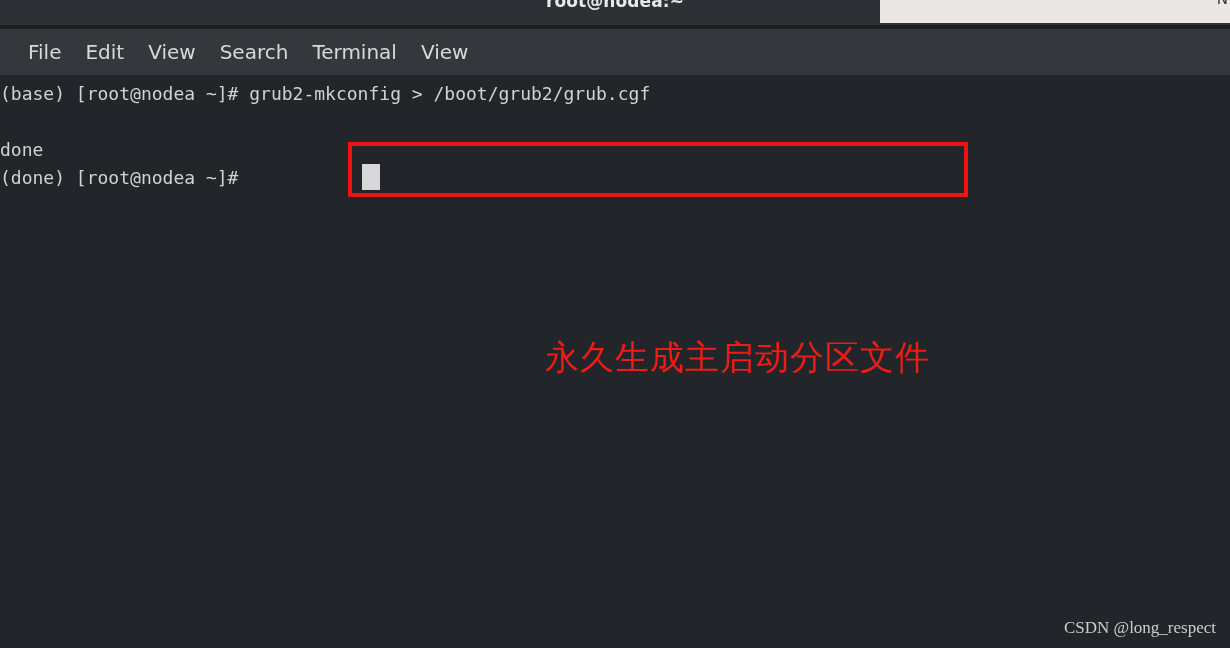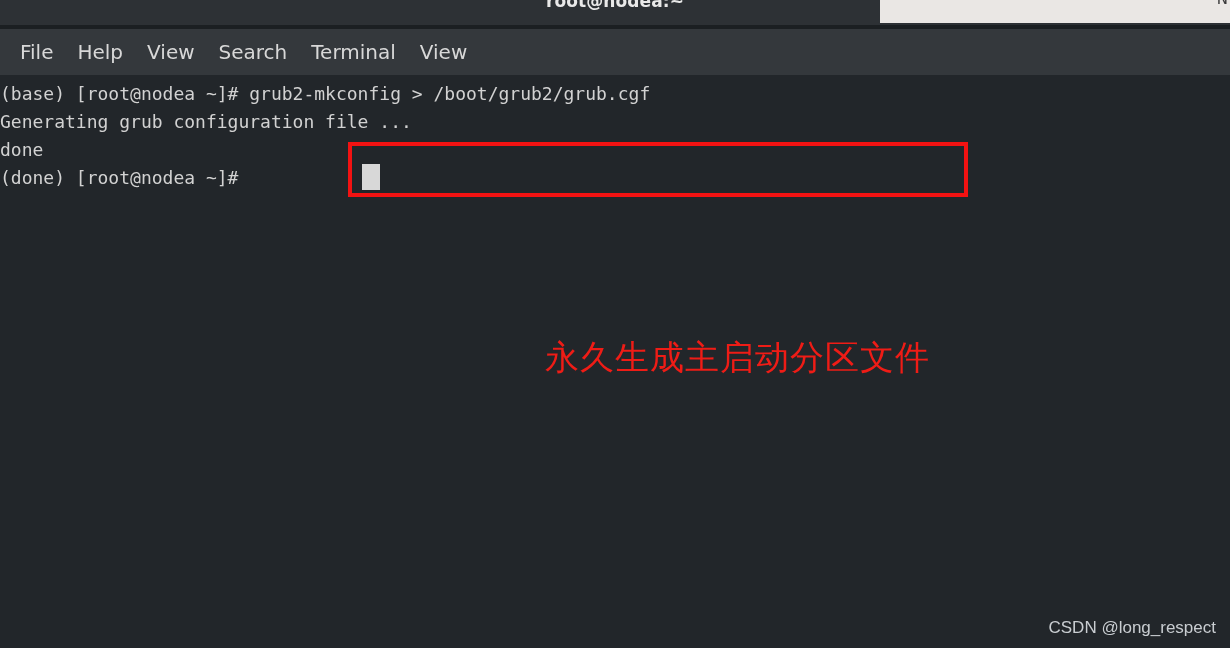--- a/index.html
+++ b/index.html
@@ -83,7 +83,7 @@
     background: #34383c;
     display: flex;
     align-items: center;
-    padding-left: 8px;
+    padding-left: 16px;
     box-sizing: border-box;
   }
   .menu-item {

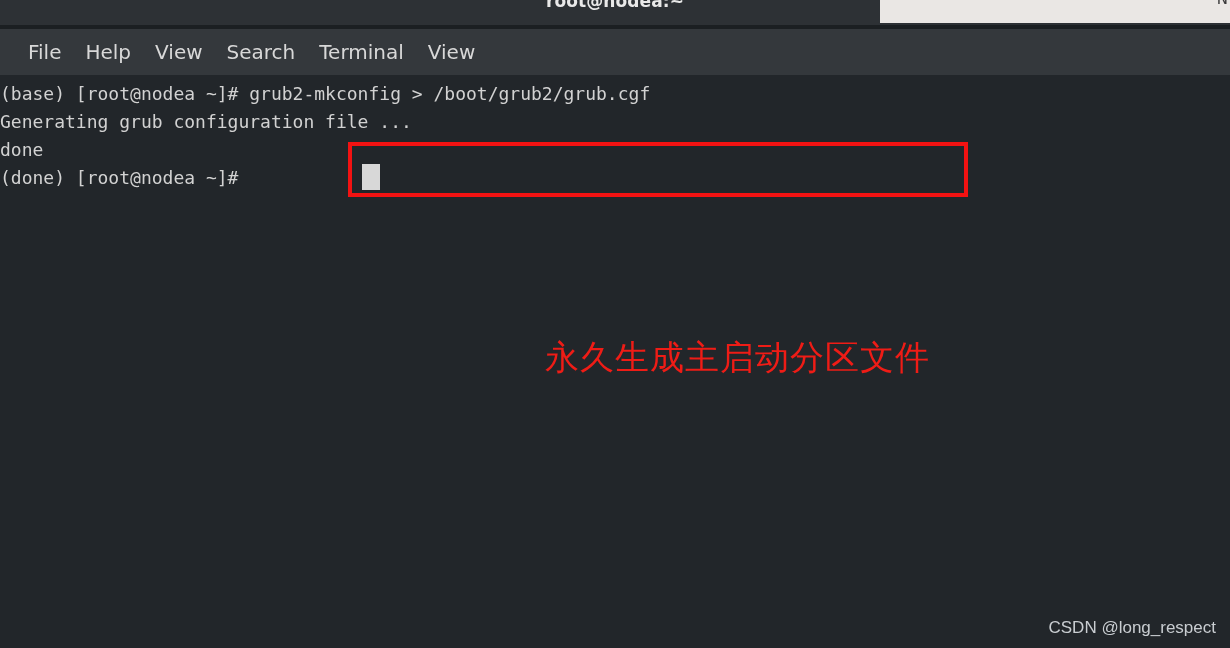--- a/index.html
+++ b/index.html
@@ -180,7 +180,7 @@
 
   <div class="menubar">
     <div class="menu-item">File</div>
-    <div class="menu-item">Help</div>
+    <div class="menu-item">Edit</div>
     <div class="menu-item">View</div>
     <div class="menu-item">Search</div>
     <div class="menu-item">Terminal</div>

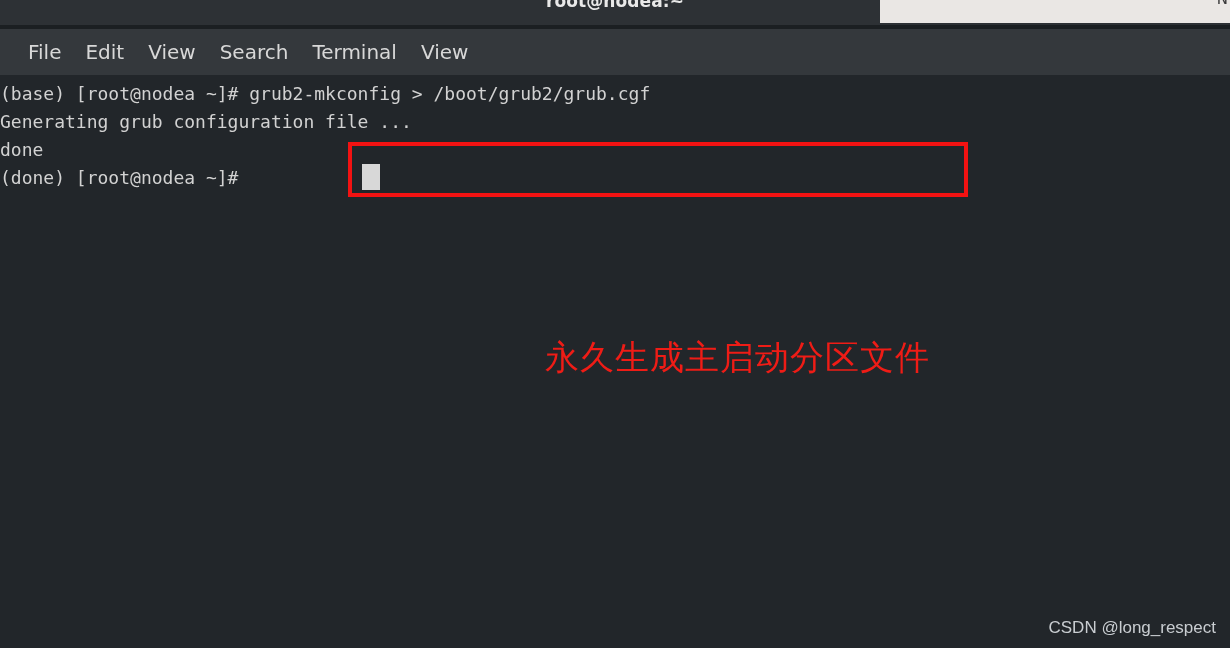--- a/index.html
+++ b/index.html
@@ -189,7 +189,6 @@
 
   <div class="terminal">
     <div class="term-line l0">(base) [root@nodea ~]# grub2-mkconfig &gt; /boot/grub2/grub.cgf</div>
-    <div class="term-line l1">Generating grub configuration file ...</div>
     <div class="term-line l2">done</div>
     <div class="term-line l3">(done) [root@nodea ~]# </div>
     <div class="cursor-block"></div>

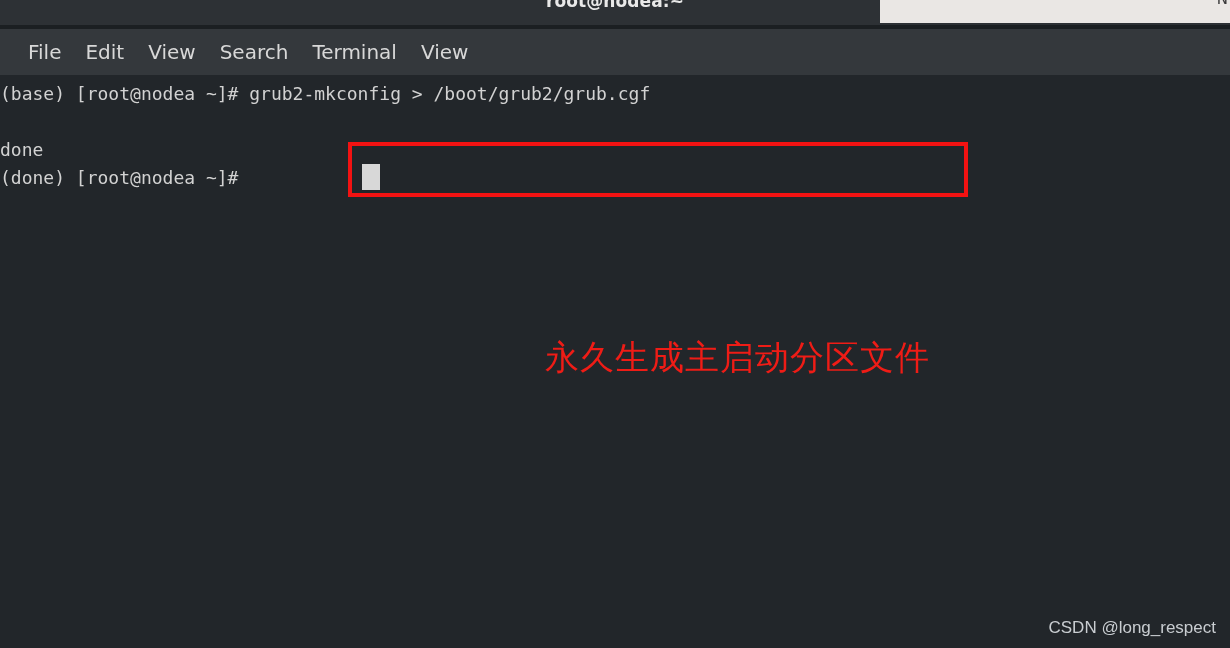--- a/index.html
+++ b/index.html
@@ -159,7 +159,7 @@
     position: absolute;
     right: 14px;
     bottom: 10px;
-    font-family: Liberation Sans, sans-serif;
+    font-family: Liberation Serif, serif;
     font-size: 17px;
     color: #c9cdd1;
     white-space: nowrap;

